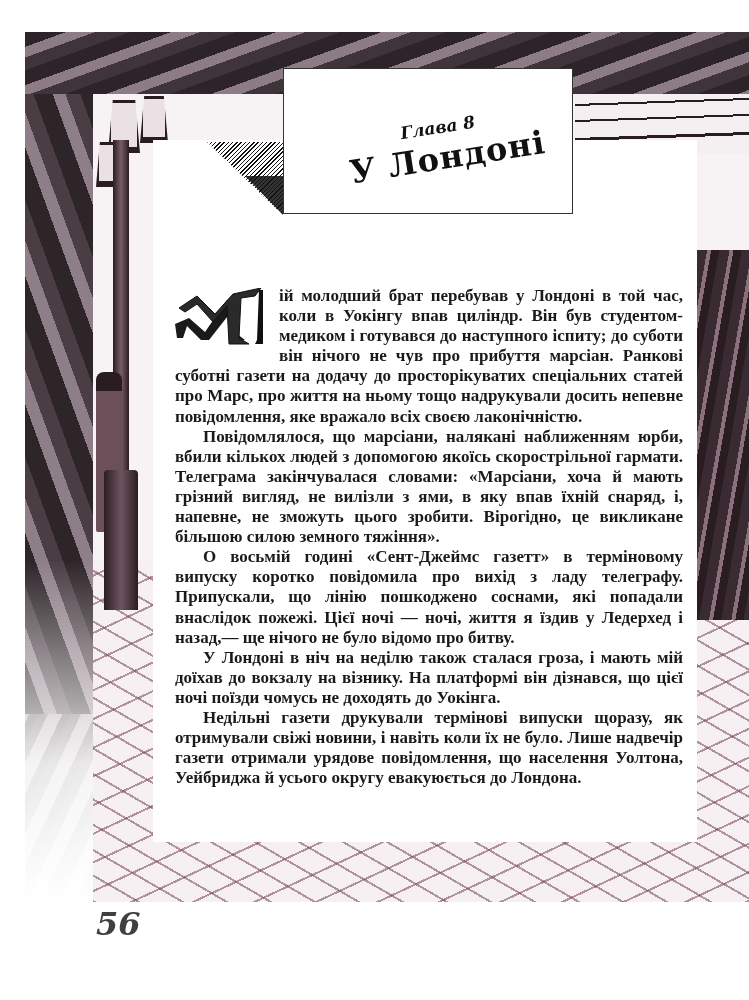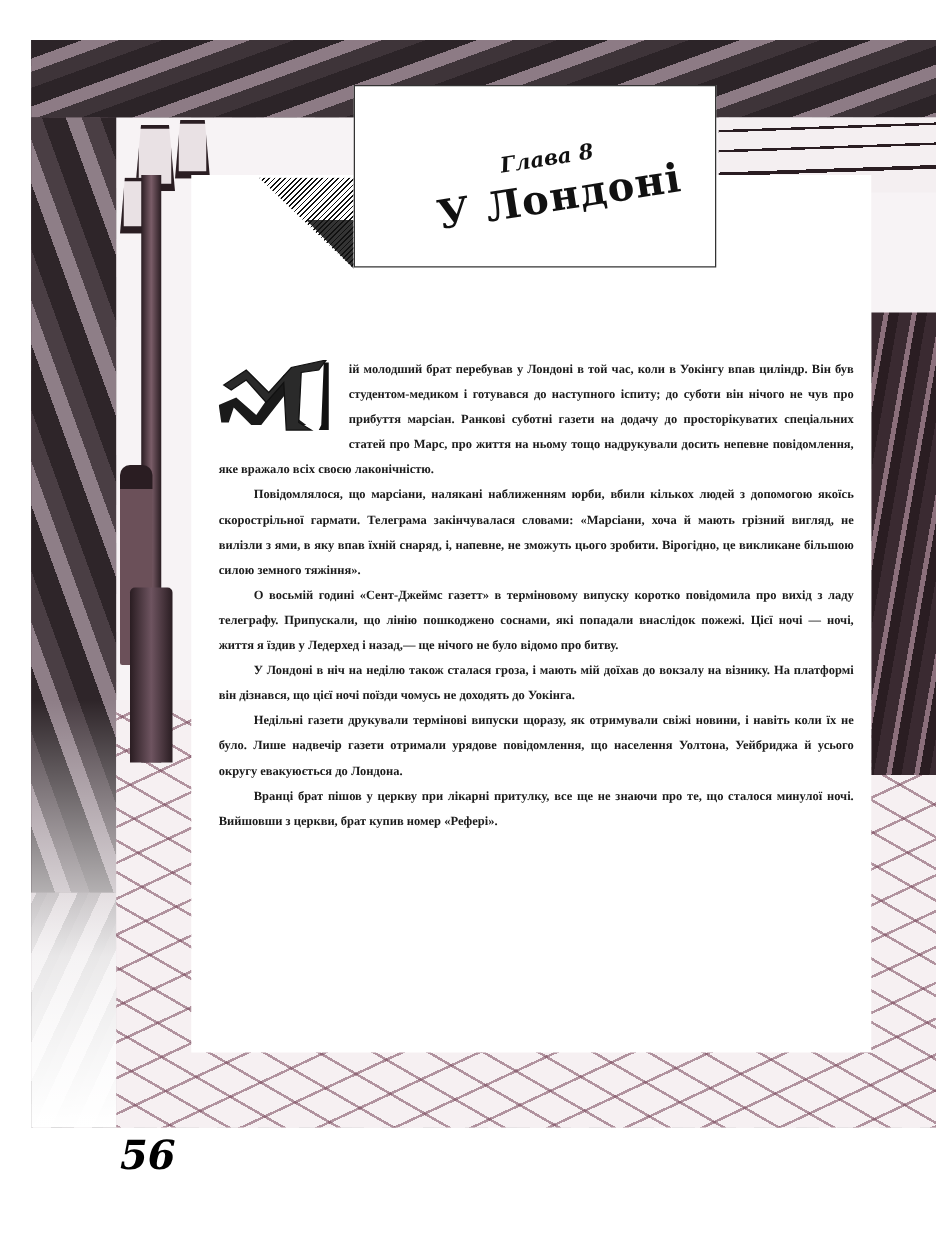--- a/index.html
+++ b/index.html
@@ -114,7 +114,7 @@
   
   .body-text {
     position:absolute; left:175px; top:286px; width:508px;
-    font-family:"Liberation Serif", serif; font-size:10px; line-height:20.1px;
+    font-family:"Liberation Serif", serif; font-size:17px; line-height:20.1px;
     font-weight:bold; color:#1a1a1a; text-align:justify;
   }
   .body-text p { margin:0; text-indent:28px; }

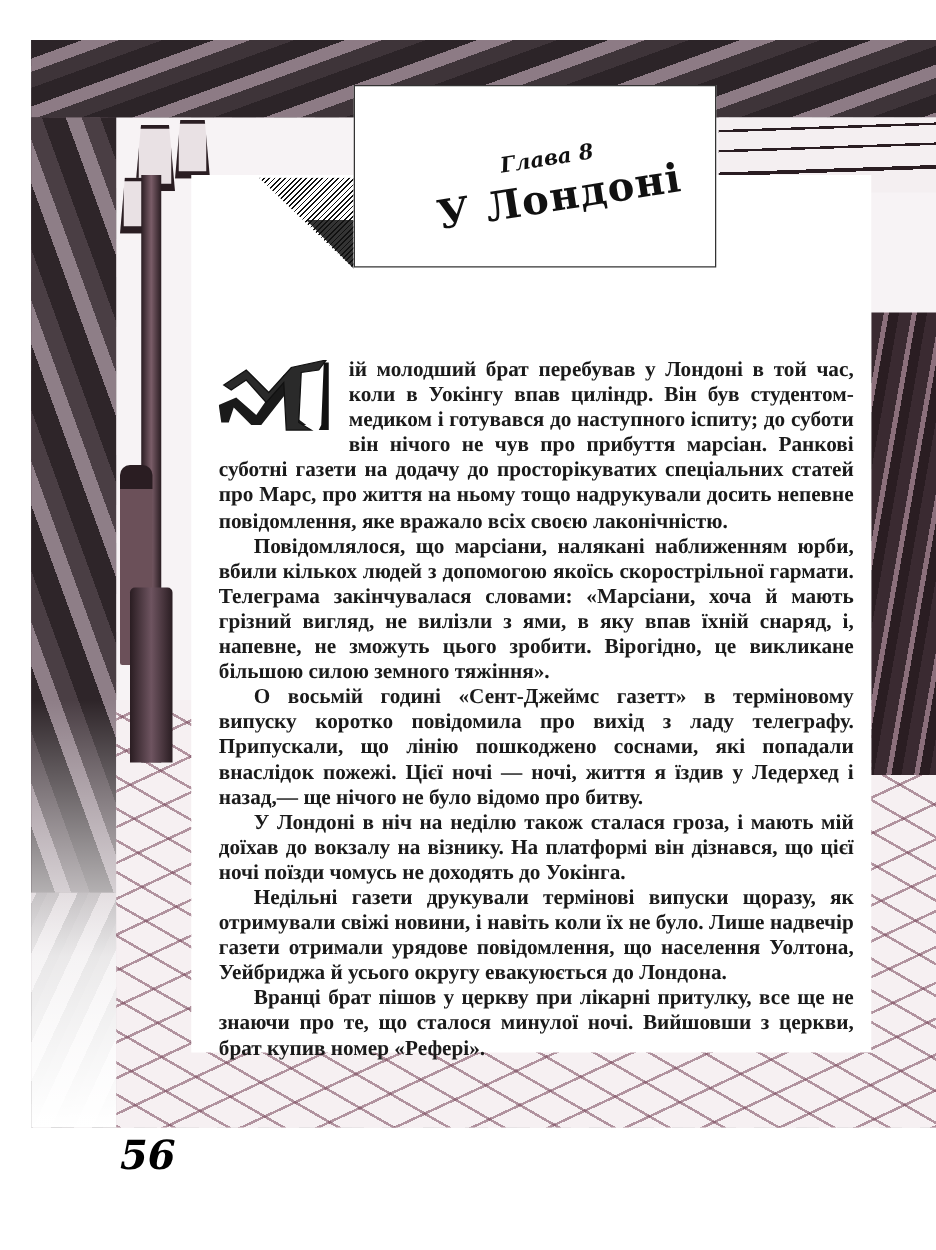--- a/index.html
+++ b/index.html
@@ -174,7 +174,6 @@
   <p>О восьмій годині «Сент-Джеймс газетт» в терміновому випуску коротко повідомила про вихід з ладу телеграфу. Припускали, що лінію пошкоджено соснами, які попадали внаслідок пожежі. Цієї ночі — ночі, життя я їздив у Ледерхед і назад,— ще нічого не було відомо про битву.</p>
   <p>У Лондоні в ніч на неділю також сталася гроза, і мають мій доїхав до вокзалу на візнику. На платформі він дізнався, що цієї ночі поїзди чомусь не доходять до Уокінга.</p>
   <p>Недільні газети друкували термінові випуски щоразу, як отримували свіжі новини, і навіть коли їх не було. Лише надвечір газети отримали урядове повідомлення, що населення Уолтона, Уейбриджа й усього округу евакуюється до Лондона.</p>
-  <p>Вранці брат пішов у церкву при лікарні притулку, все ще не знаючи про те, що сталося минулої ночі. Вийшовши з церкви, брат купив номер «Рефері».</p>
 </div>
 
 <div class="page-number">56</div>

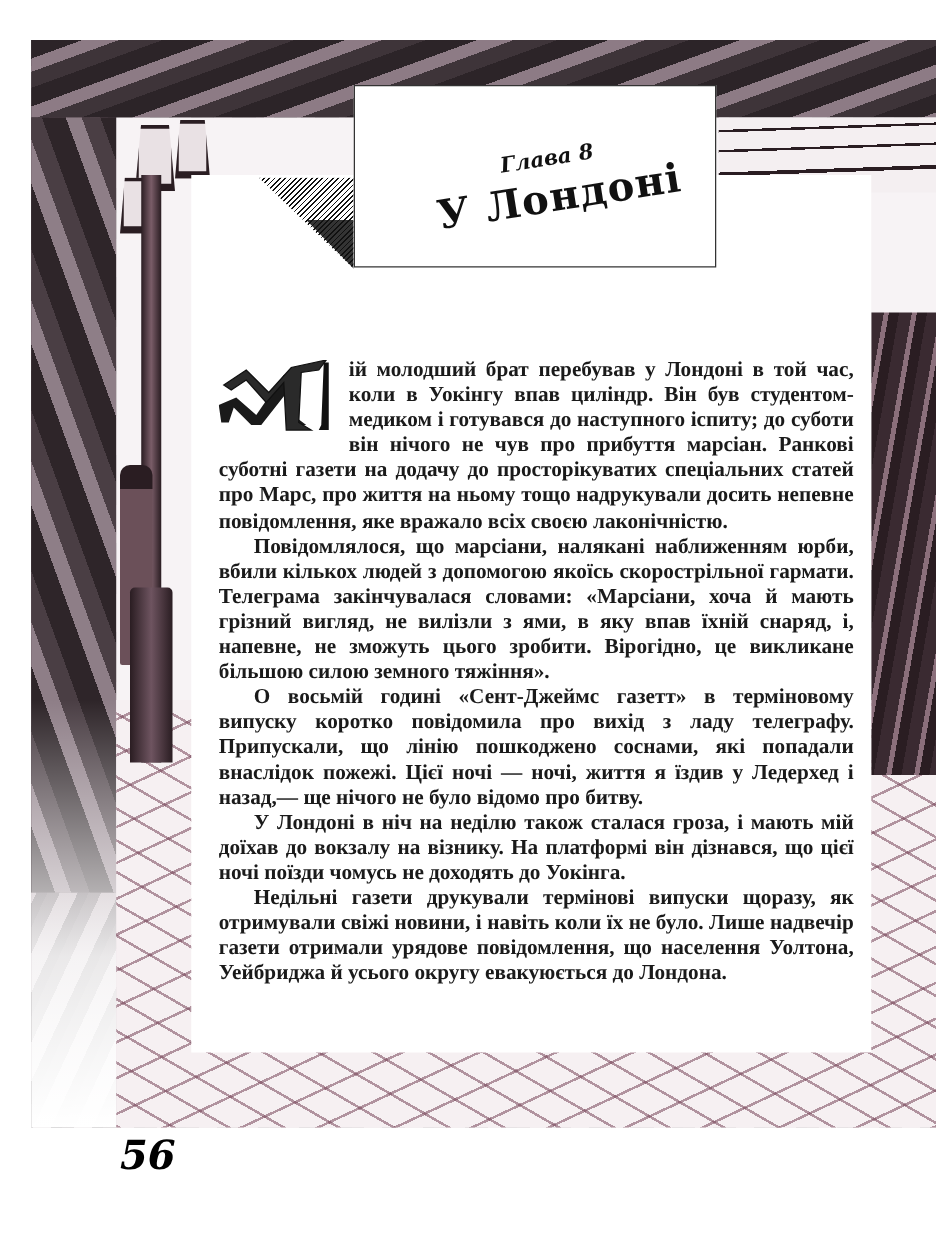--- a/index.html
+++ b/index.html
@@ -127,7 +127,7 @@
   .page-number {
     position:absolute; left:96px; top:905px;
     font-family:"DejaVu Serif", serif; font-size:32px; font-style:italic; font-weight:bold;
-    color:#000000;
+    color:#404040;
   }
 </style>
 </head>

